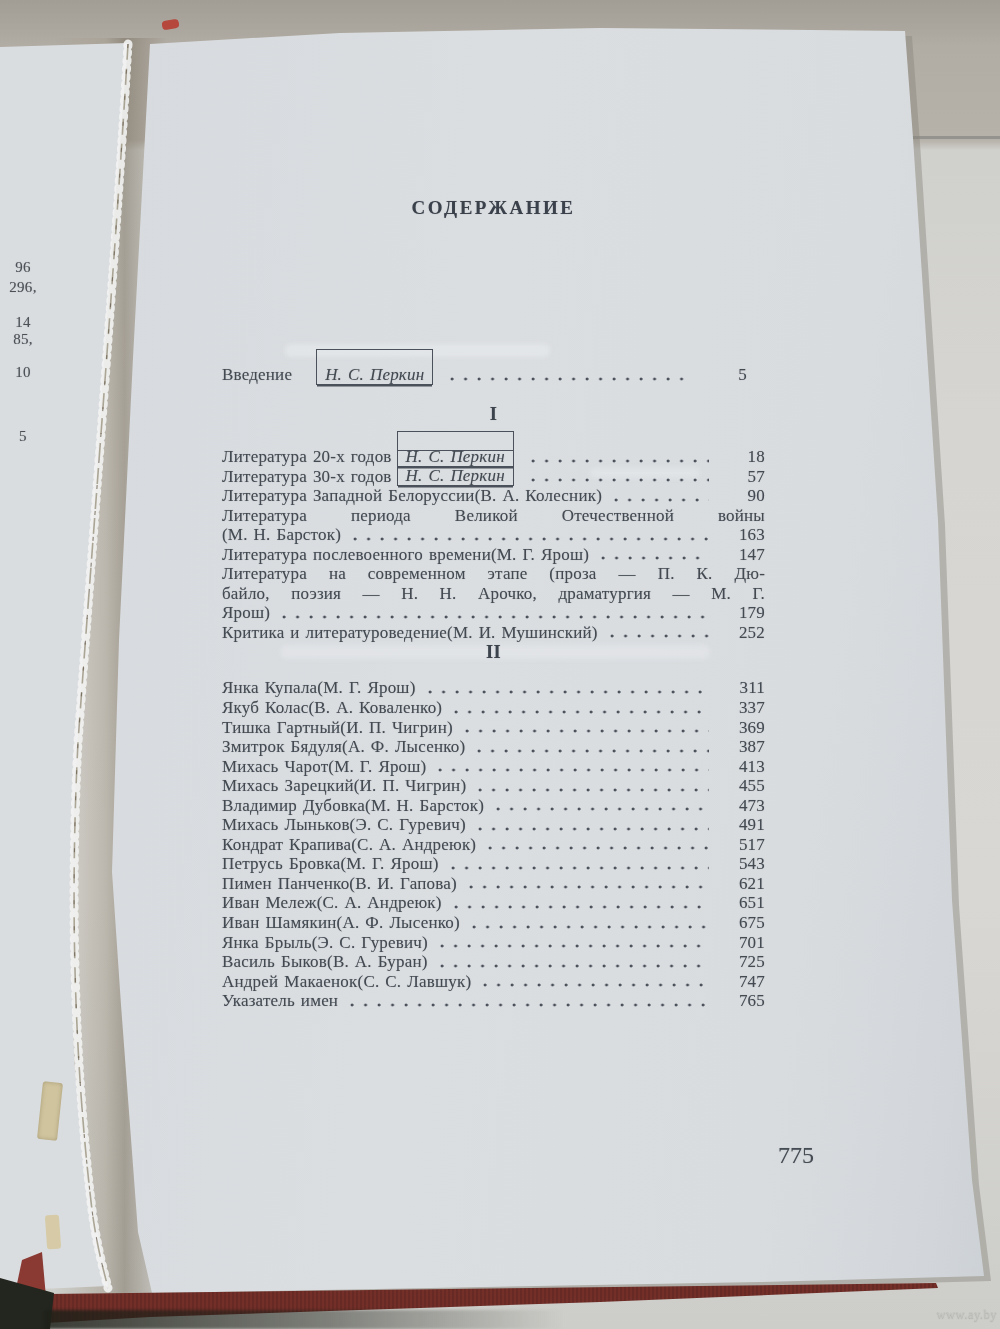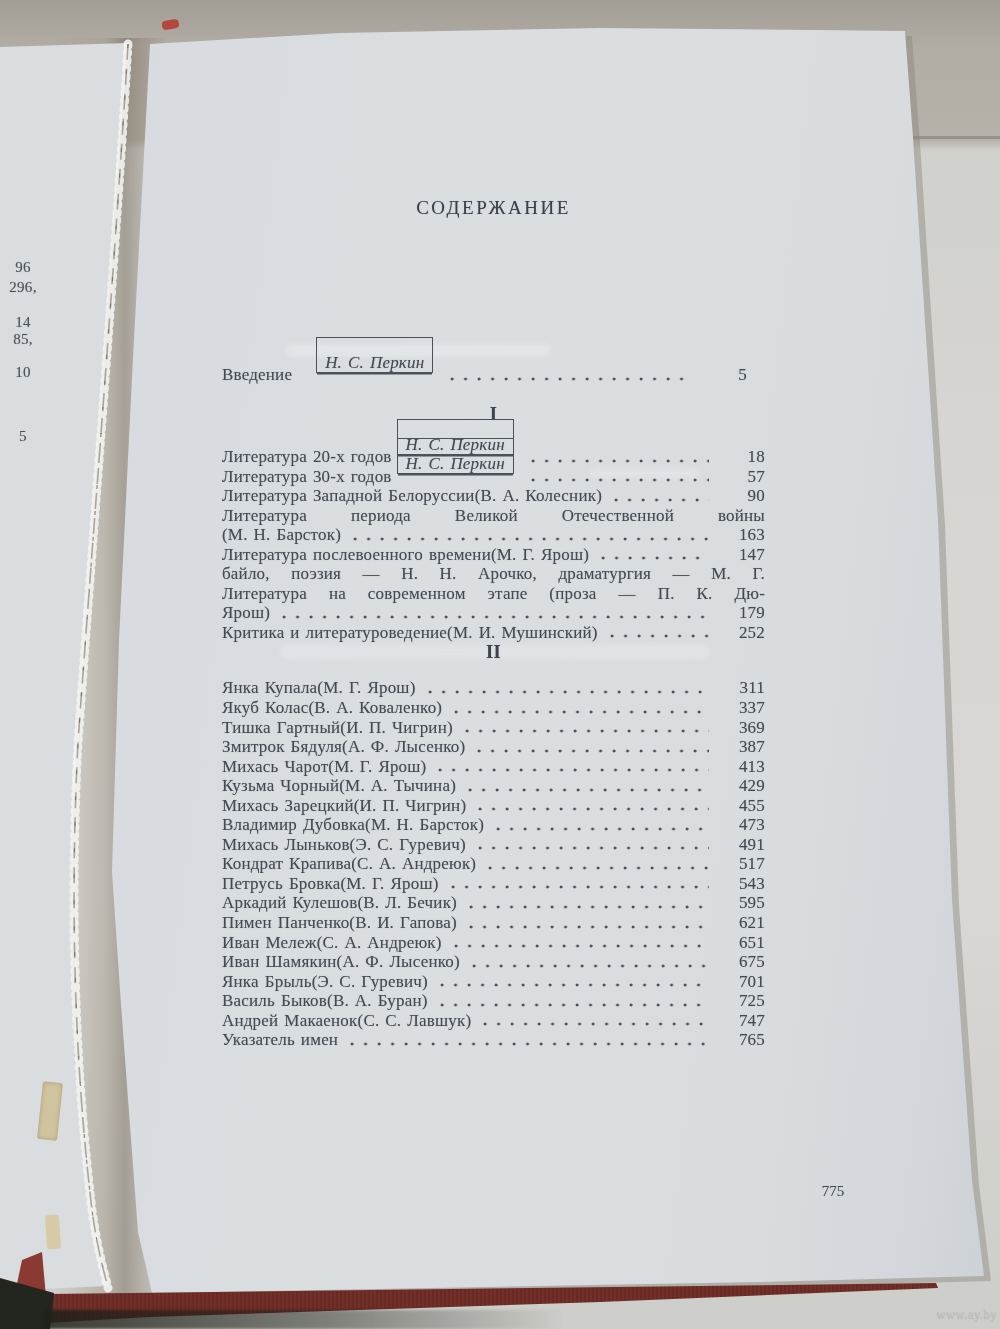--- a/index.html
+++ b/index.html
@@ -54,7 +54,7 @@
       font-size:17px;letter-spacing:.2px;word-spacing:1.5px;
       text-shadow:0 0 1px rgba(67,74,82,.35);}
   .title{position:absolute;top:197px;left:0;width:100%;text-align:center;margin:0;
-      font-size:19px;font-weight:400;letter-spacing:2.5px;color:#3a414b;}
+      font-size:19px;font-weight:700;letter-spacing:2.5px;color:#3a414b;}
   .intro{position:absolute;top:365px;left:0;width:100%;display:flex;align-items:center;}
   .intro .b{margin-left:24px;}
   .sections{position:absolute;top:404px;left:0;width:100%;}

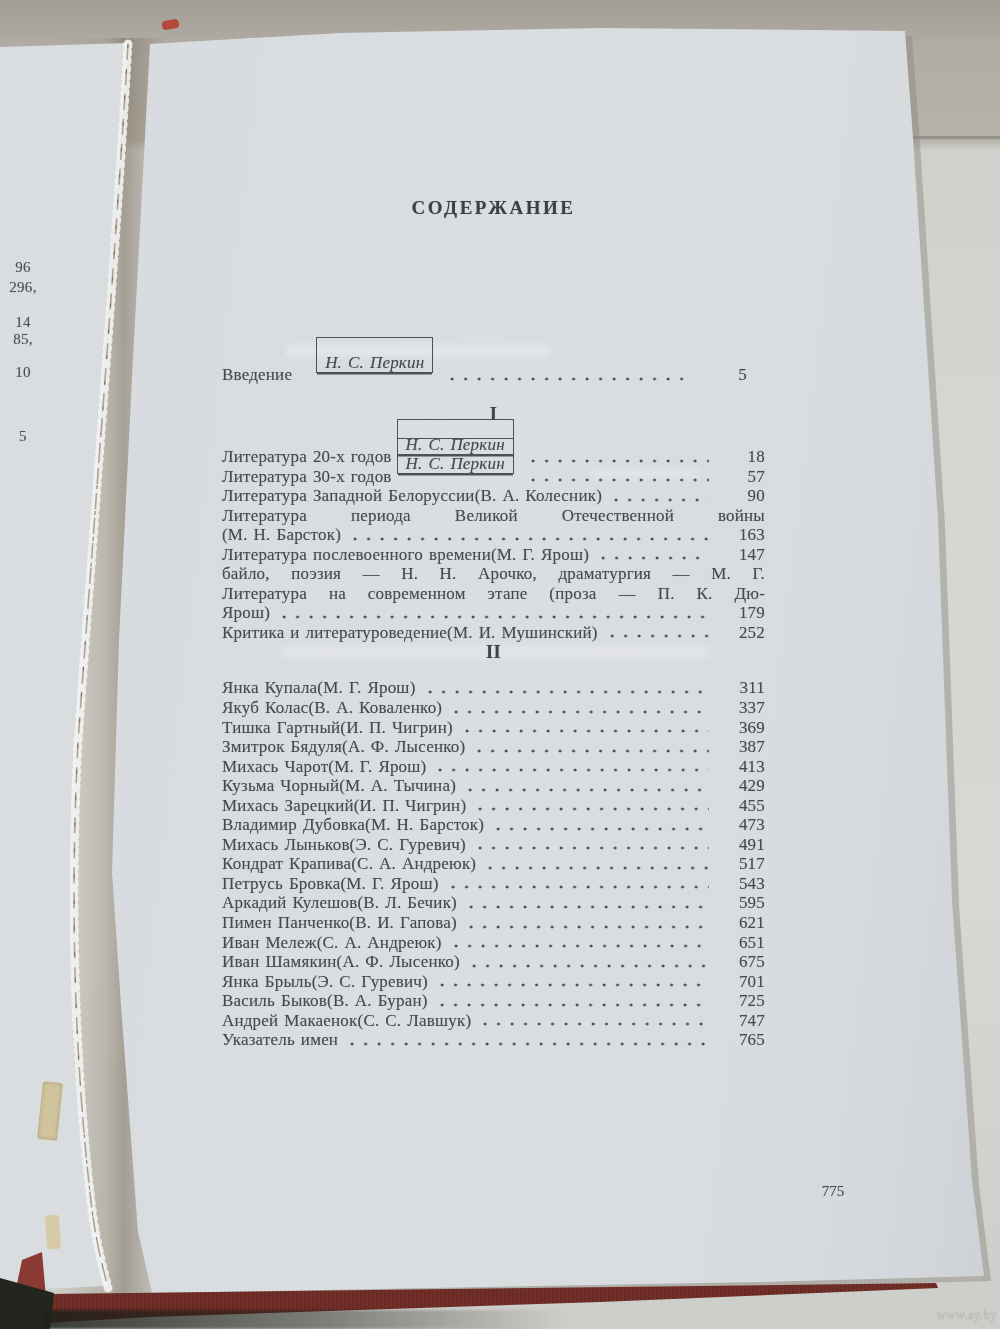--- a/index.html
+++ b/index.html
@@ -67,7 +67,7 @@
       white-space:normal;}
   .i{}
   .b{font-style:italic;display:inline-block;line-height:14px;vertical-align:-2px;
-      padding:18px 8px 2px;margin:12px 5px;border:1.4px solid #4a515a;
+      padding:18px 8px 2px;margin:0 5px;border:1.4px solid #4a515a;
       box-shadow:0 2.5px 0 -1px #4a515a;}
   .leader{flex:1 1 auto;min-width:18px;align-self:flex-end;height:4px;
       margin:0 10px 4px 12px;background-image:radial-gradient(circle at 2px 2px,

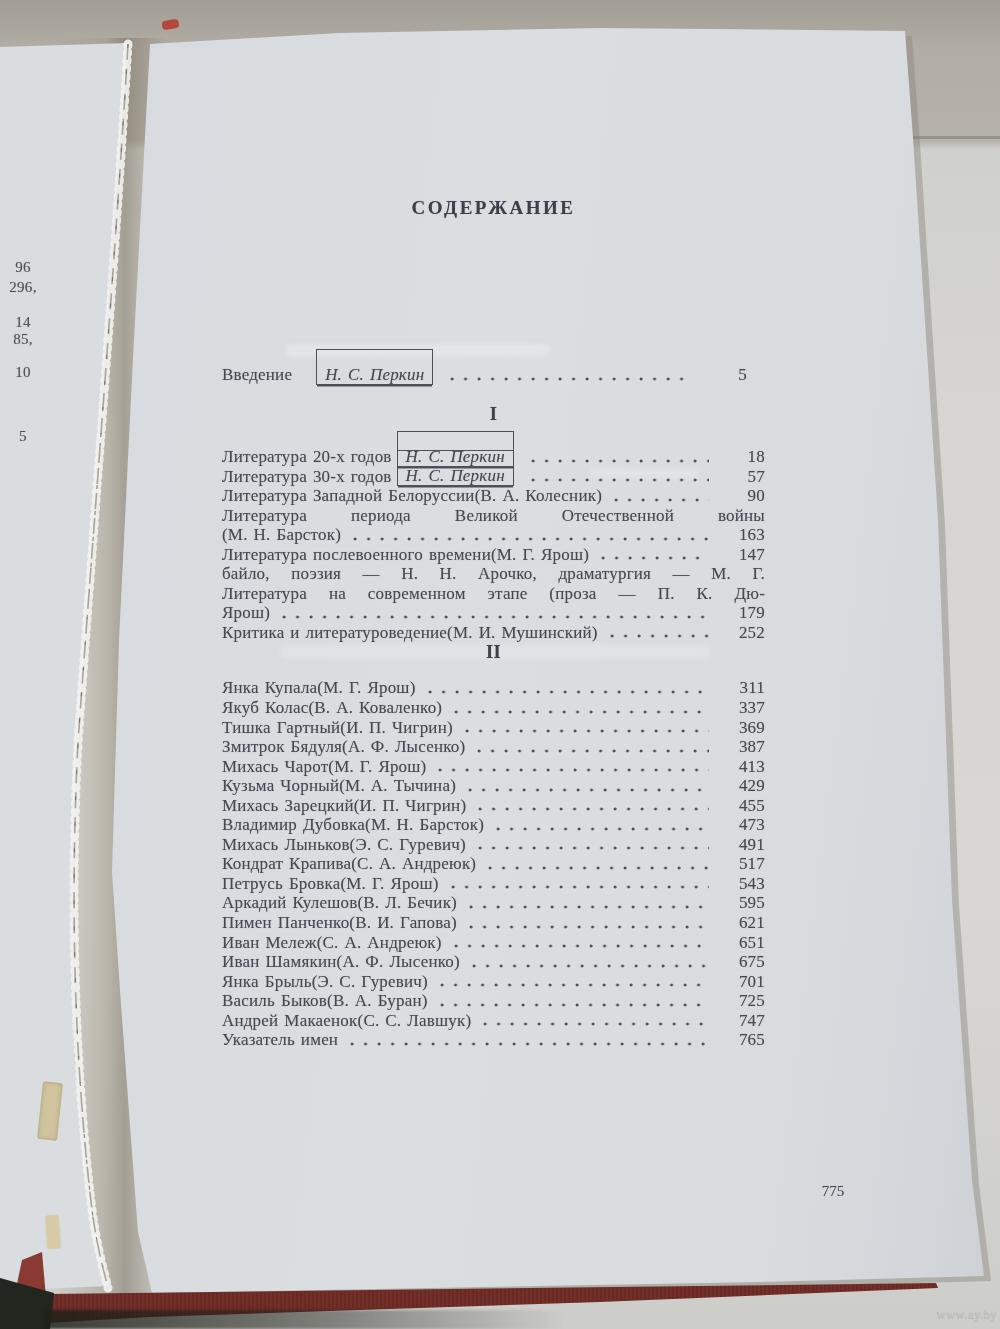--- a/index.html
+++ b/index.html
@@ -174,8 +174,8 @@
               <span class="leader"></span>
               <span class="pnum">147</span>
             </div>
+            <div class="line justify"><span class="r">Литература на современном этапе (проза — </span><span class="i">П. К. Дю-</span></div>
             <div class="line justify"><span class="i">байло,</span><span class="r"> поэзия — </span><span class="i">Н. Н. Арочко,</span><span class="r"> драматургия — </span><span class="i">М. Г.</span></div>
-            <div class="line justify"><span class="r">Литература на современном этапе (проза — </span><span class="i">П. К. Дю-</span></div>
             <div class="line">
               <span class="i">Ярош)</span>
               <span class="leader"></span>

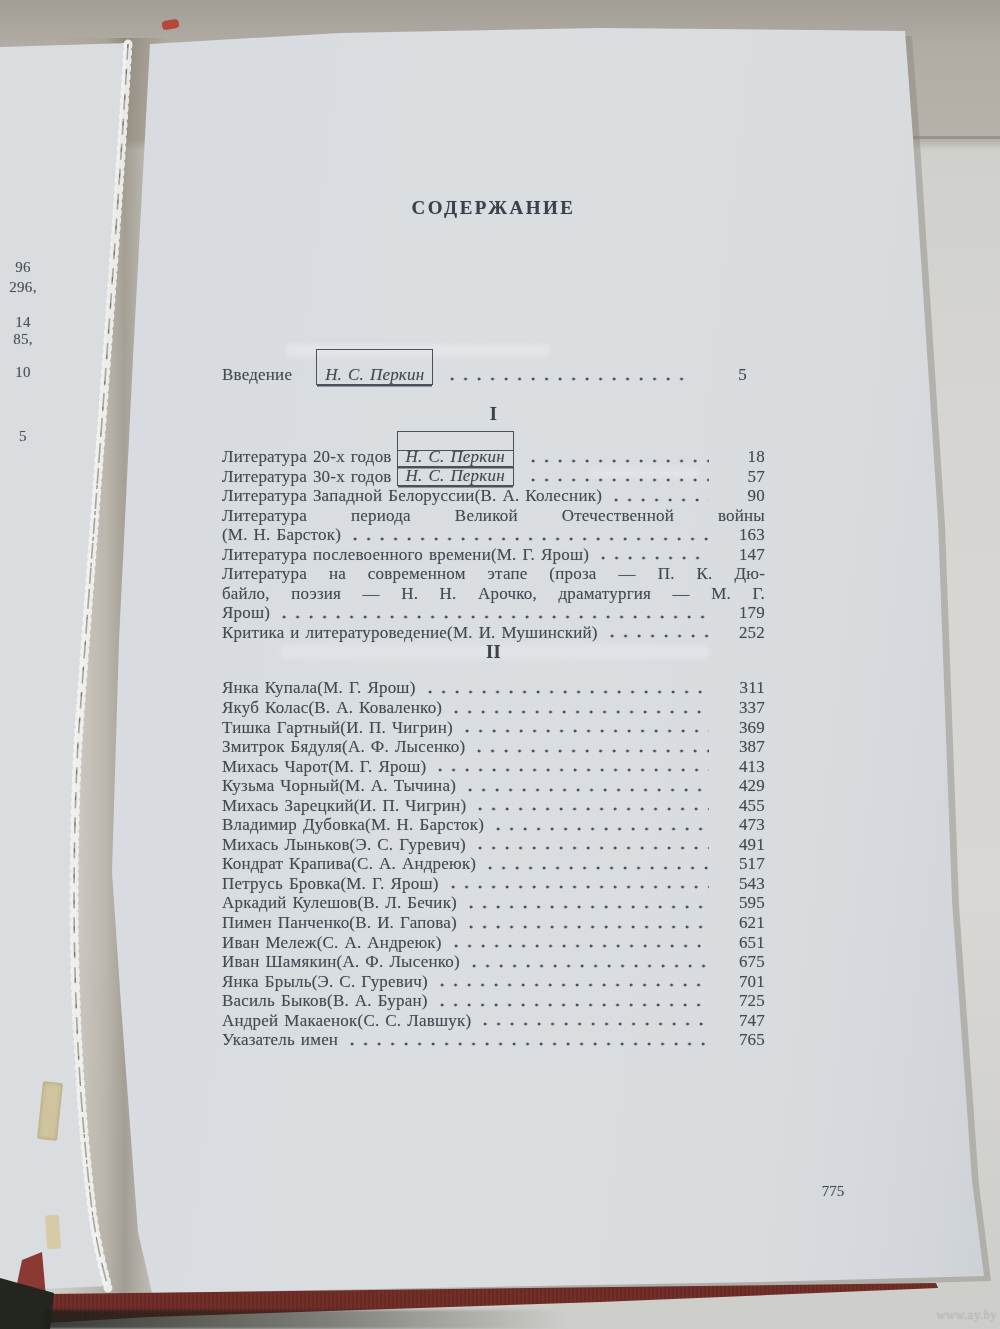--- a/index.html
+++ b/index.html
@@ -221,12 +221,6 @@
               <span class="pnum">413</span>
             </div>
             <div class="line">
-              <span class="r">Кузьма Чорный </span>
-              <span class="i">(М. А. Тычина)</span>
-              <span class="leader"></span>
-              <span class="pnum">429</span>
-            </div>
-            <div class="line">
               <span class="r">Михась Зарецкий </span>
               <span class="i">(И. П. Чигрин)</span>
               <span class="leader"></span>

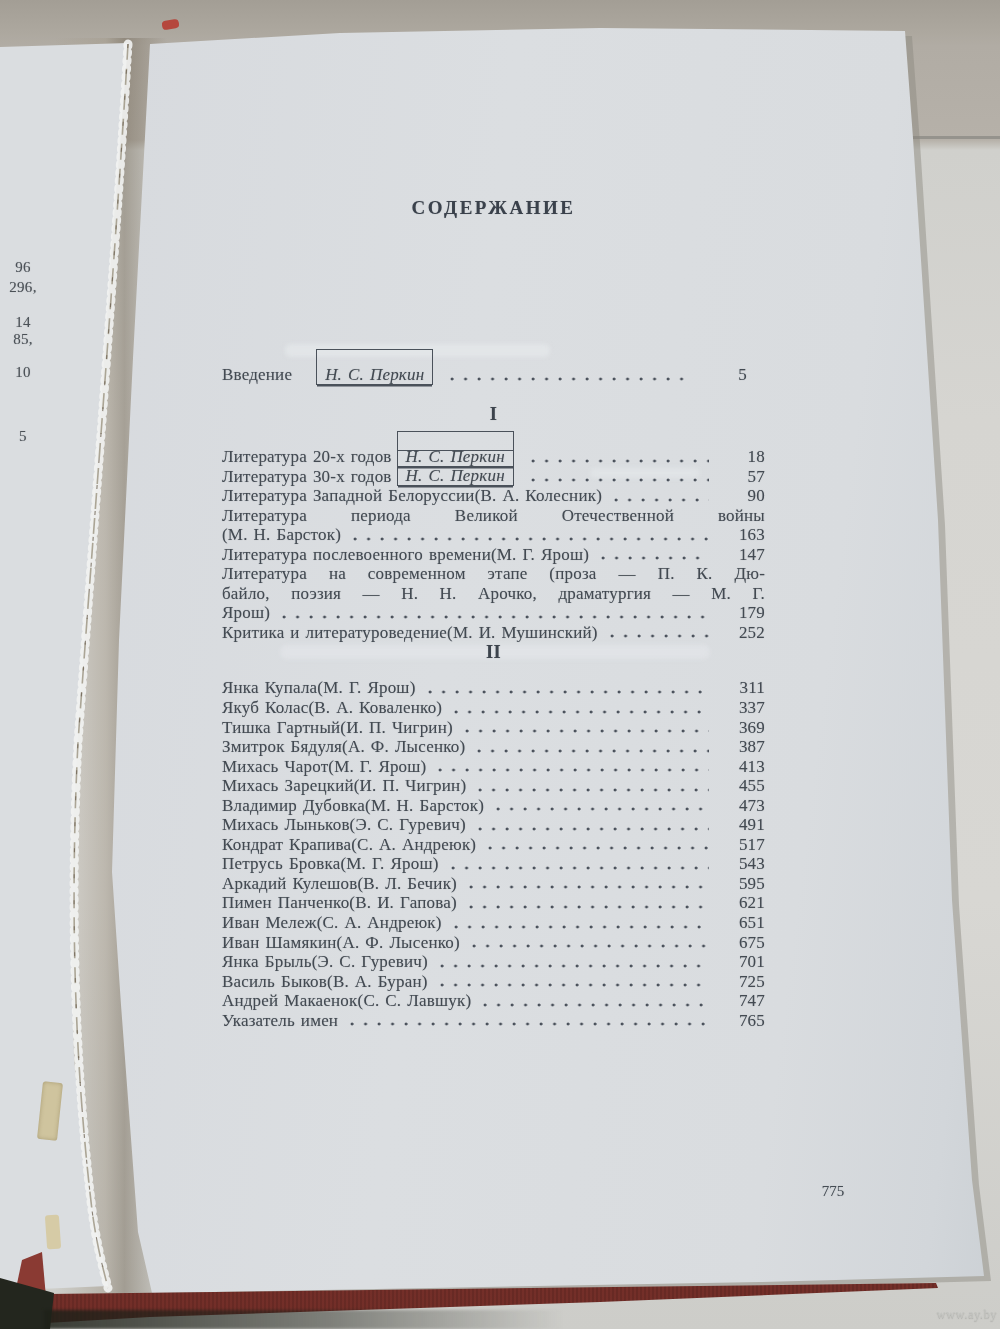--- a/index.html
+++ b/index.html
@@ -251,12 +251,6 @@
               <span class="pnum">543</span>
             </div>
             <div class="line">
-              <span class="r">Аркадий Кулешов </span>
-              <span class="i">(В. Л. Бечик)</span>
-              <span class="leader"></span>
-              <span class="pnum">595</span>
-            </div>
-            <div class="line">
               <span class="r">Пимен Панченко </span>
               <span class="i">(В. И. Гапова)</span>
               <span class="leader"></span>

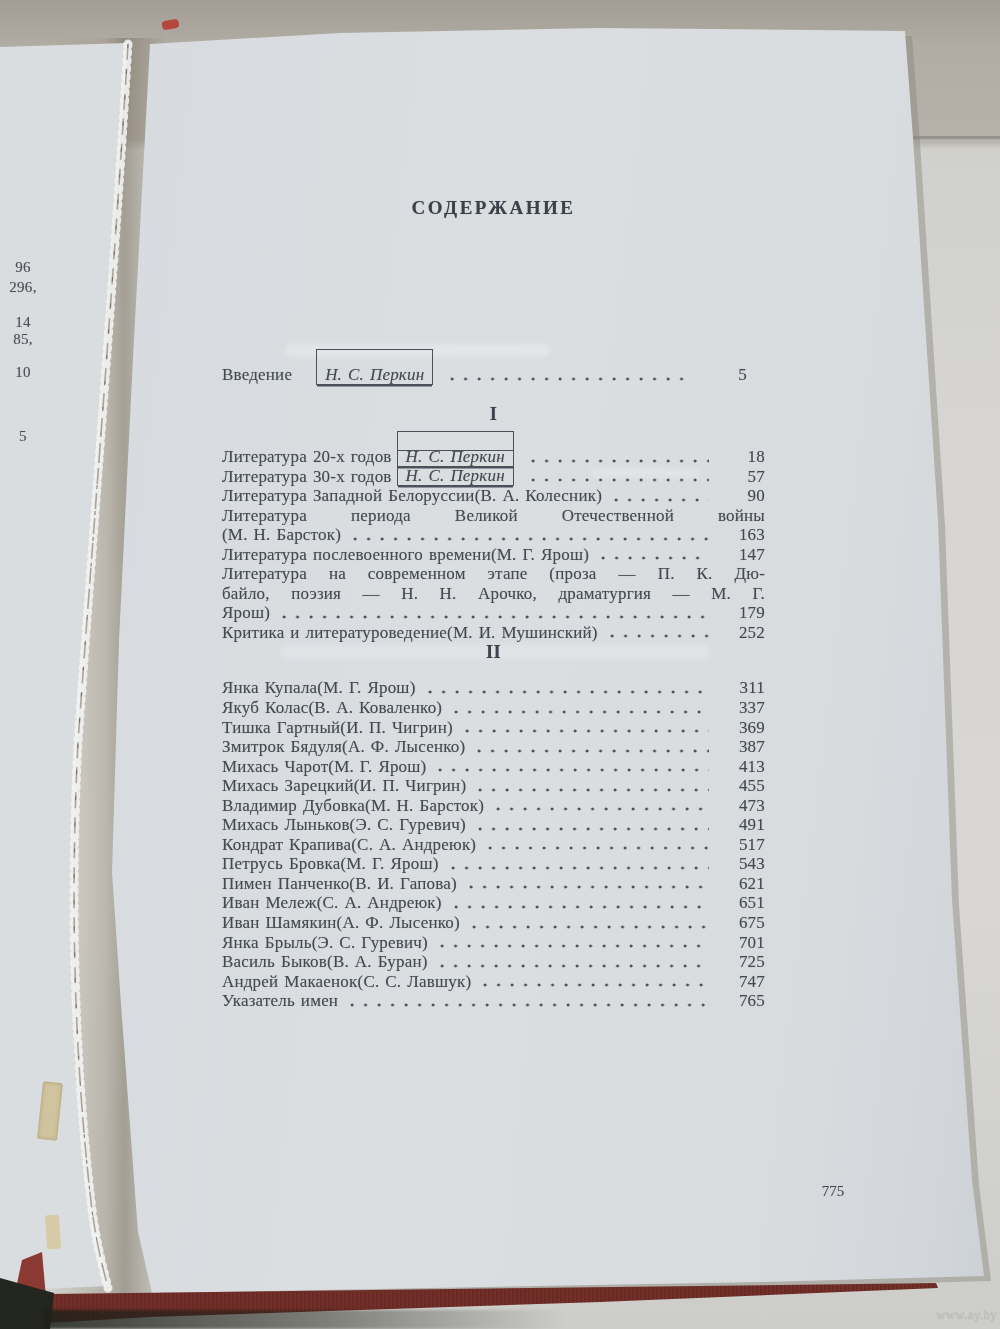--- a/index.html
+++ b/index.html
@@ -74,8 +74,8 @@
       #49505a 1.3px,rgba(0,0,0,0) 1.7px);background-size:13.5px 4px;background-repeat:repeat-x;}
   .pnum{flex:0 0 46px;width:46px;text-align:right;}
   .intro .pnum{margin-right:18px;}
-  .folio{position:absolute;left:778px;top:1183px;width:110px;text-align:center;
-      font-size:15px;color:#454c54;text-shadow:0 0 1px rgba(69,76,84,.35);}
+  .folio{position:absolute;left:778px;top:1142px;width:110px;
+      font-size:24px;color:#454c54;text-shadow:0 0 1px rgba(69,76,84,.35);}
 
   
   .tear-svg{position:absolute;inset:0;z-index:5;pointer-events:none;}

